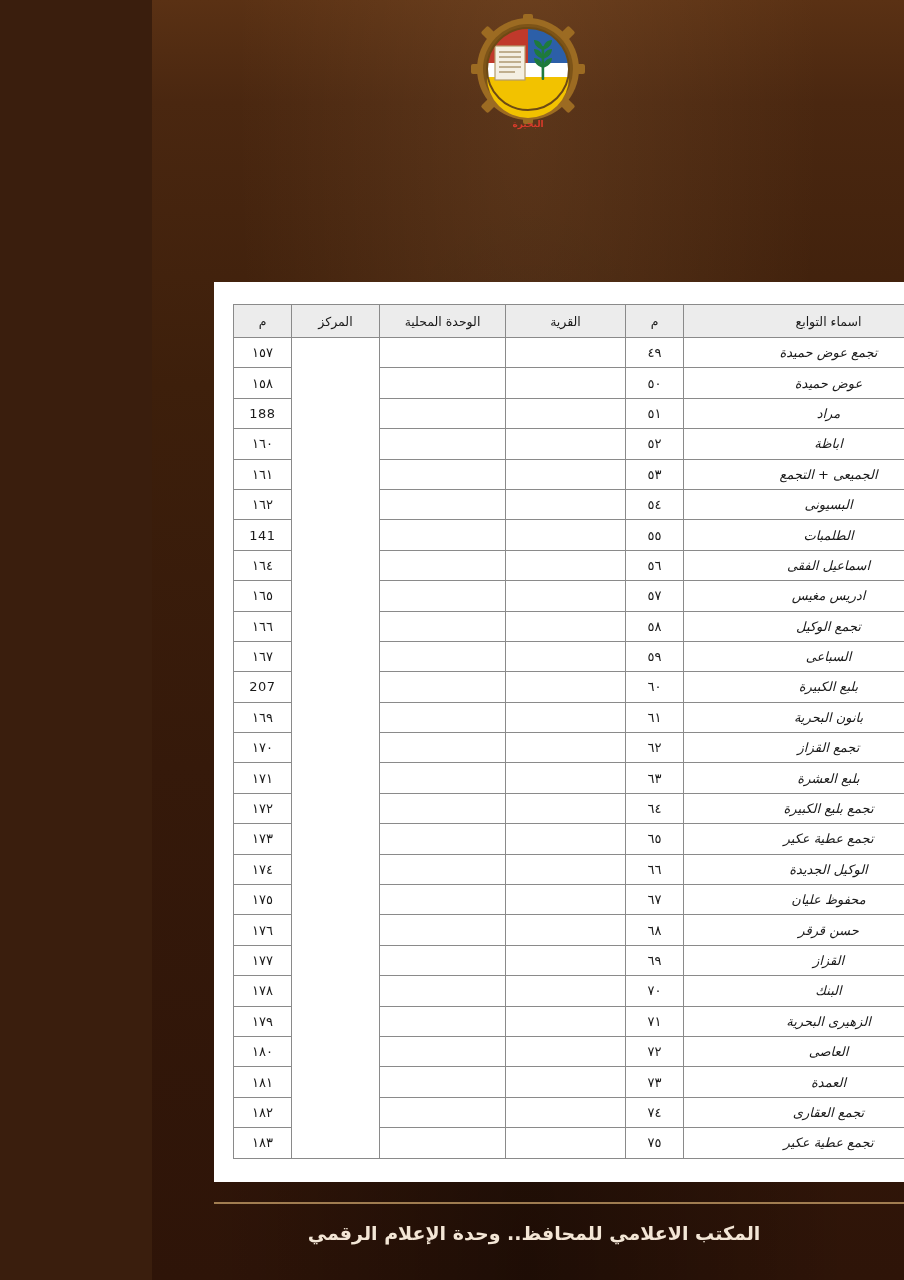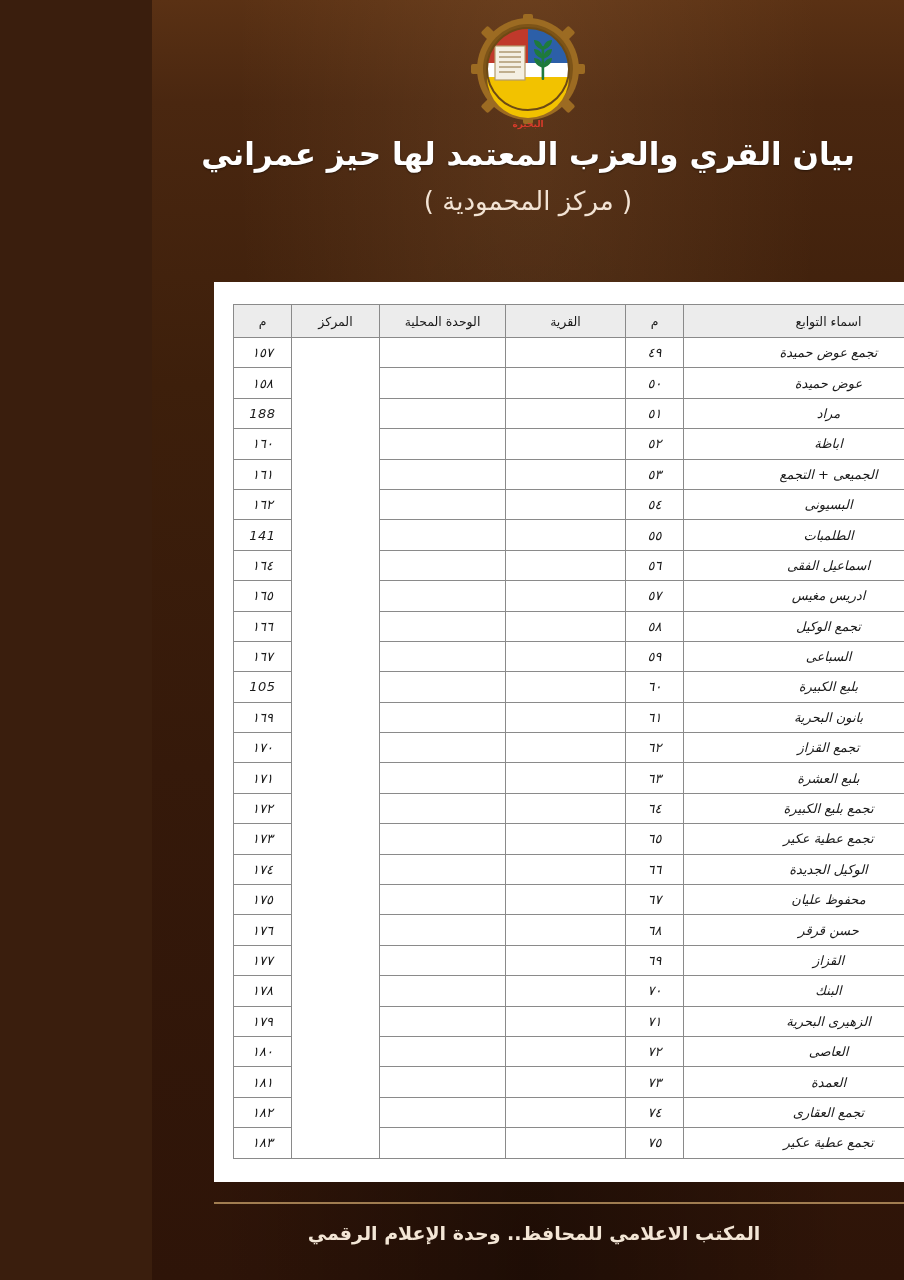--- a/index.html
+++ b/index.html
@@ -205,10 +205,6 @@
     </svg>
   </div>
 
-  <div class="title-block">
-    <h1 class="main-title">بيان القري والعزب المعتمد لها حيز عمراني</h1>
-    <div class="sub-title">( مركز المحمودية )</div>
-  </div>
 
   <div class="card">
     <table class="data">

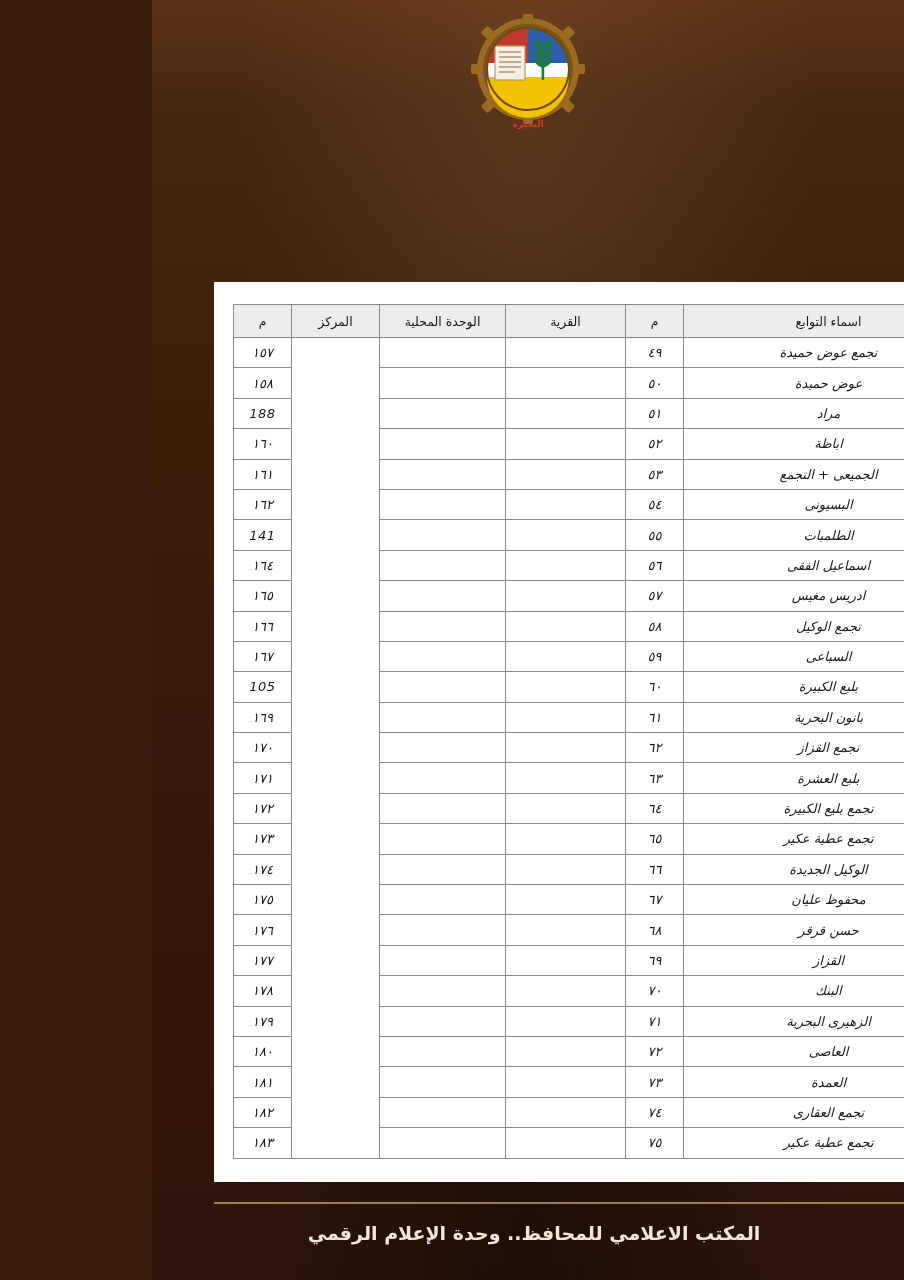--- a/index.html
+++ b/index.html
@@ -115,7 +115,7 @@
   col.c-m1      { width: 58px;  }
 
   td.tawabe { font-size: 13px; font-style: italic; }
-  td.num { font-size: 13px; letter-spacing: 0.5px; font-style: italic; }
+  td.num { font-size: 13px; letter-spacing: 0.5px; }
   td.markaz-cell { border-top: none; border-bottom: none; }
   tbody tr:last-child td.markaz-cell { border-bottom: 1px solid #8a8a8a; }
 

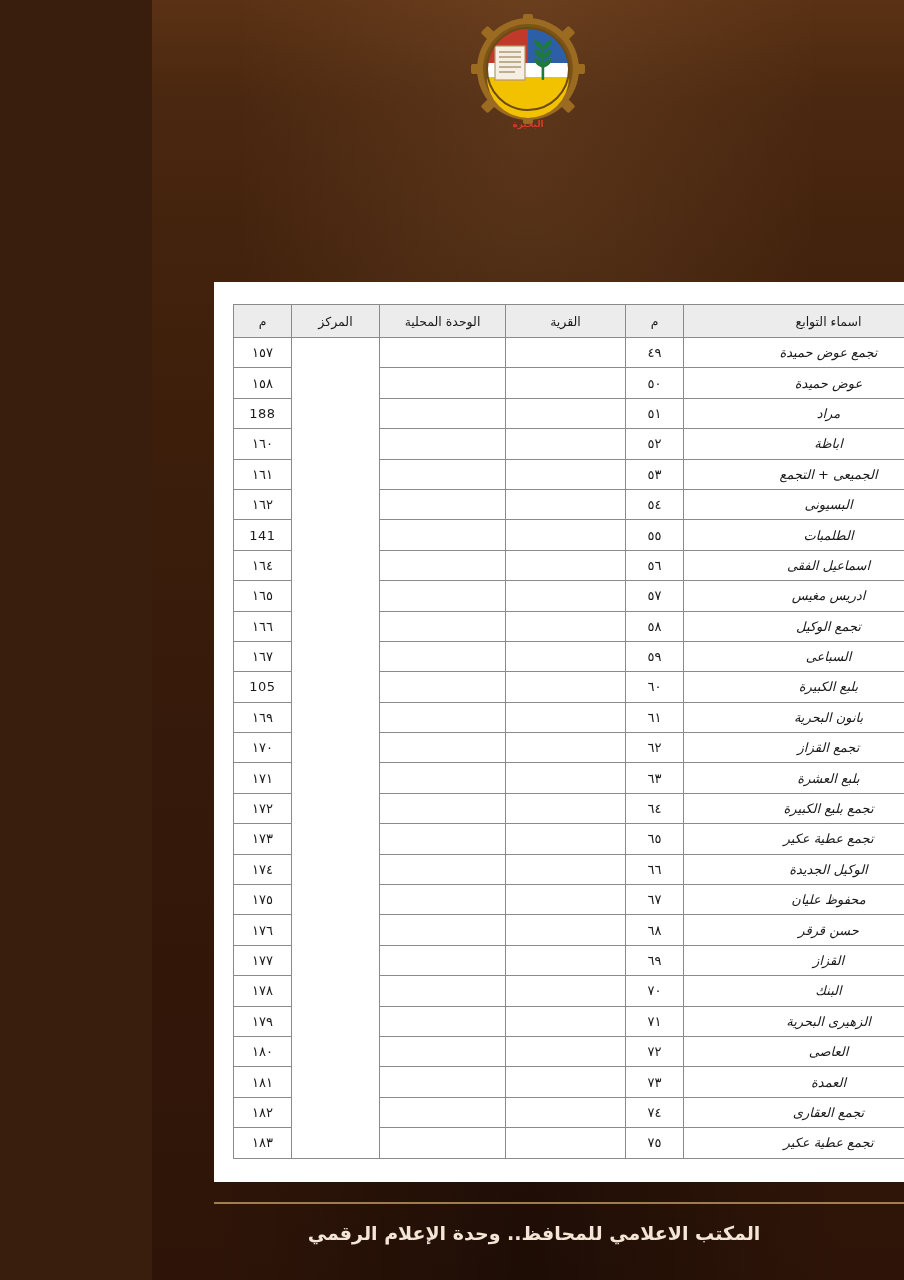--- a/index.html
+++ b/index.html
@@ -310,7 +310,7 @@
             <td class="num">٦٠</td>
             <td></td>
             <td></td>
-            <td class="num">105</td>
+            <td class="num">207</td>
           </tr>
           <tr>
             <td class="tawabe">بانون البحرية</td>

